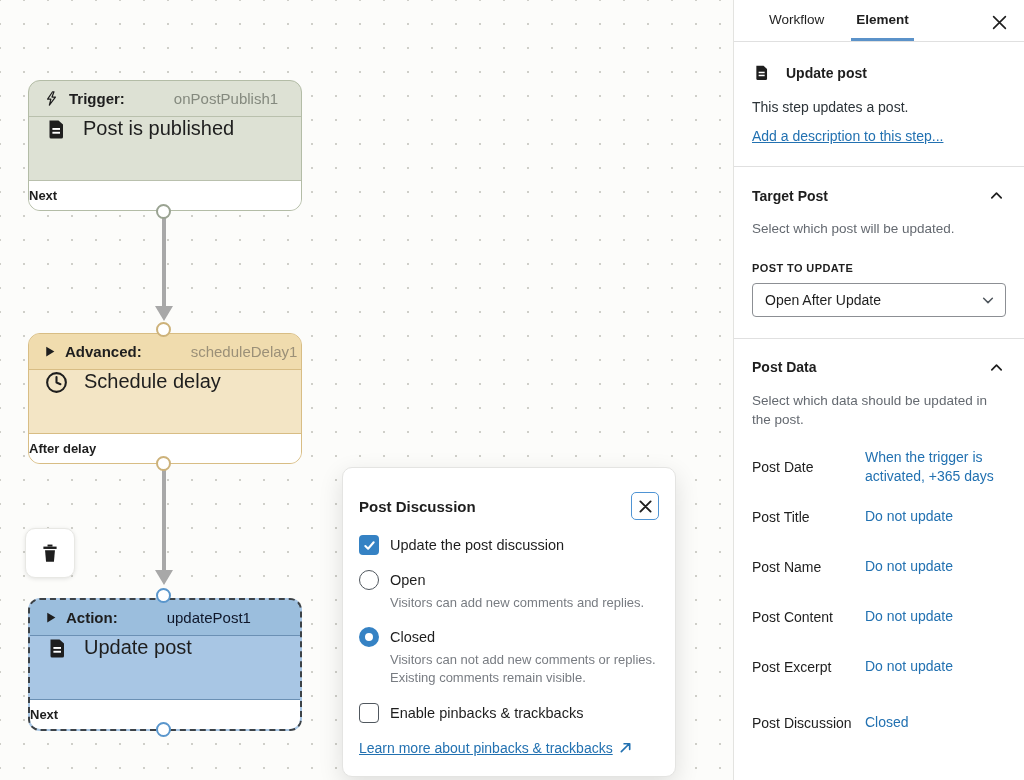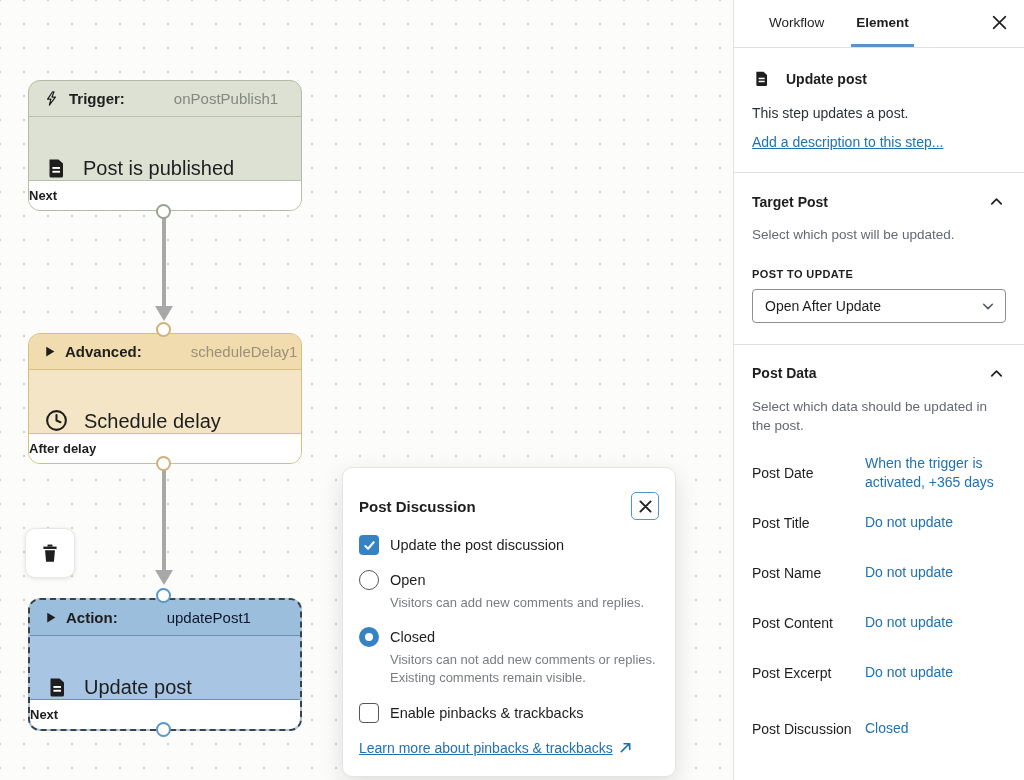--- a/index.html
+++ b/index.html
@@ -65,7 +65,7 @@
 
   
   .sidebar{position:absolute;left:734px;top:0;width:290px;height:780px;background:#fff;box-sizing:border-box;}
-  .tabbar{height:48px;border-bottom:1px solid #e0e0e0;display:flex;align-items:stretch;padding-left:30px;gap:22px;position:relative;box-sizing:border-box;}
+  .tabbar{height:42px;border-bottom:1px solid #e0e0e0;display:flex;align-items:stretch;padding-left:30px;gap:22px;position:relative;box-sizing:border-box;}
   .tab{display:flex;align-items:center;padding:0 5px;font-size:13.5px;border-bottom:3.5px solid transparent;box-sizing:border-box;cursor:pointer;color:#1e1e1e;}
   .tab.active{font-weight:600;border-bottom-color:#5b92c9;}
   .panel-close{position:absolute;right:12px;top:9px;width:26px;height:26px;display:flex;align-items:center;justify-content:center;cursor:pointer;background:none;border:none;}

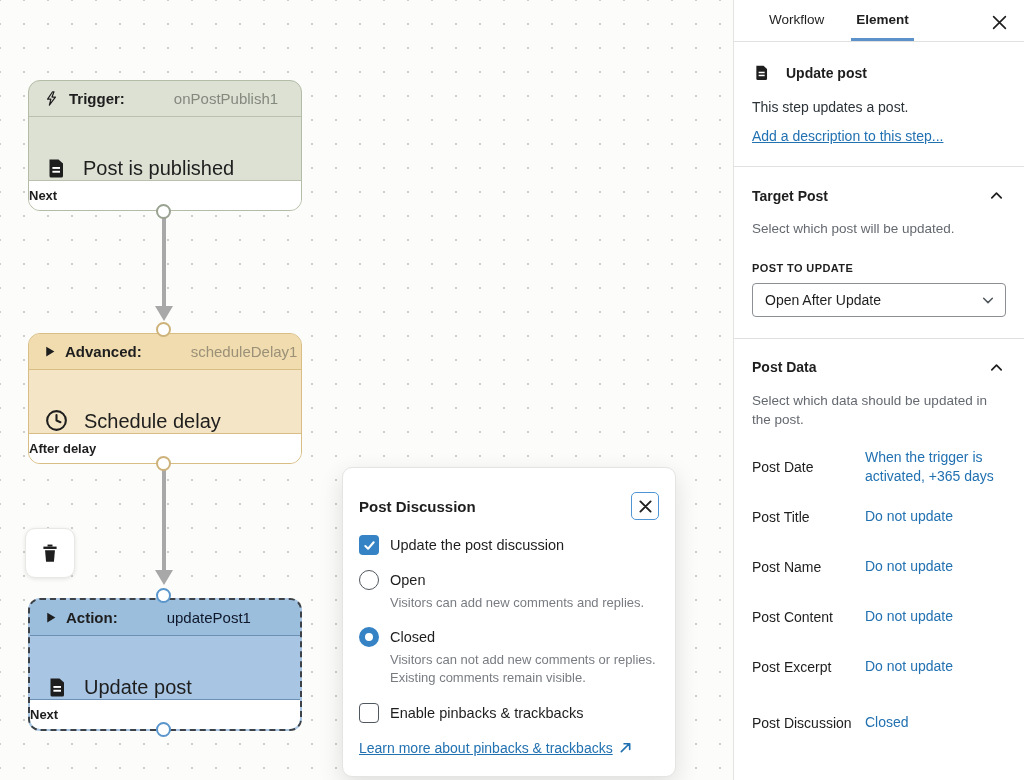--- a/index.html
+++ b/index.html
@@ -17,7 +17,7 @@
   .node-header{display:flex;align-items:center;gap:9px;height:35px;padding:0 14px;font-size:15px;}
   .node-kind{font-weight:700;}
   .node-id{font-weight:400;margin-left:40px;}
-  .node-body{display:flex;align-items:flex-end;gap:15px;height:63px;padding:0 15px;font-size:20px;font-weight:500;}
+  .node-body{display:flex;align-items:flex-start;gap:15px;height:63px;padding:0 15px;font-size:20px;font-weight:500;}
   .node-footer{height:29px;background:#fff;display:flex;align-items:center;justify-content:flex-start;font-size:13px;font-weight:600;}
 
   .node-trigger{top:80px;border:1px solid #b3bca6;background:#dde1d4;}

